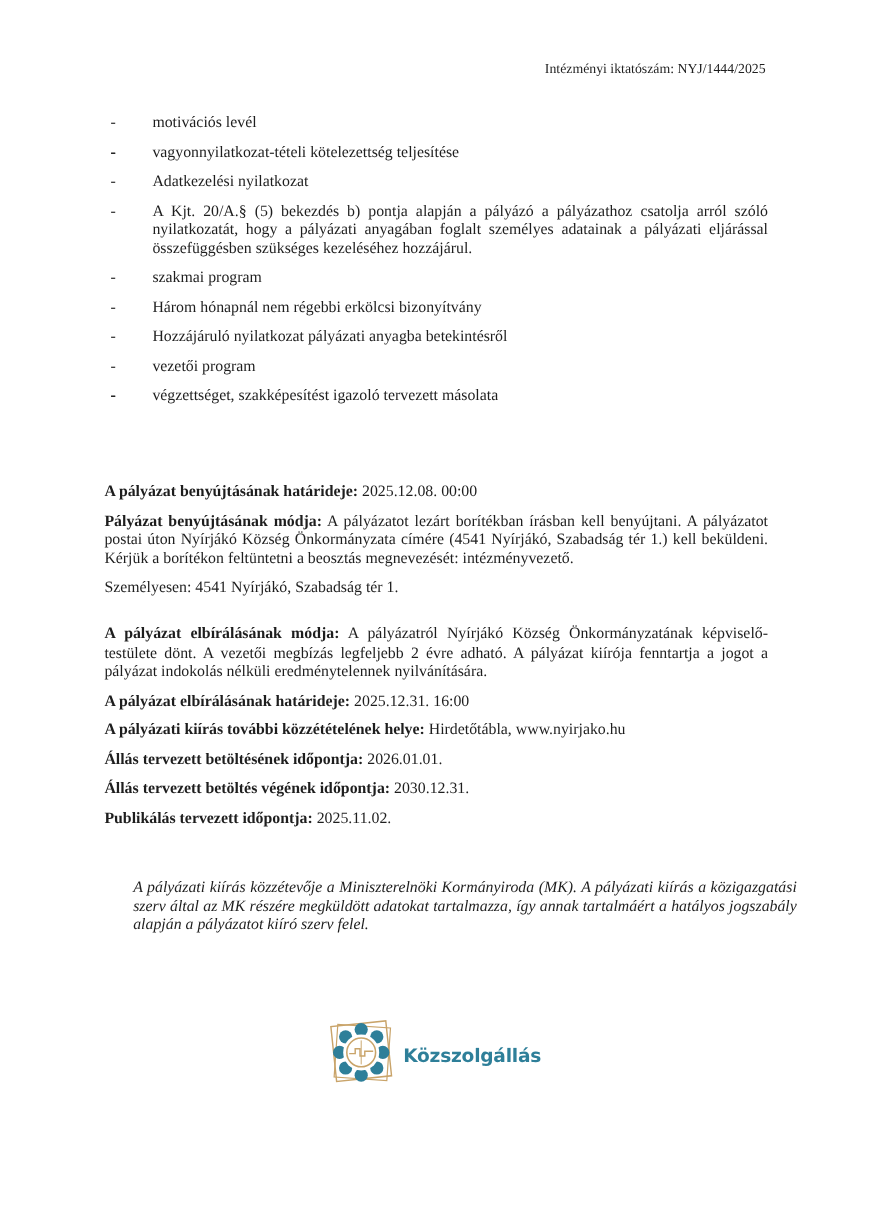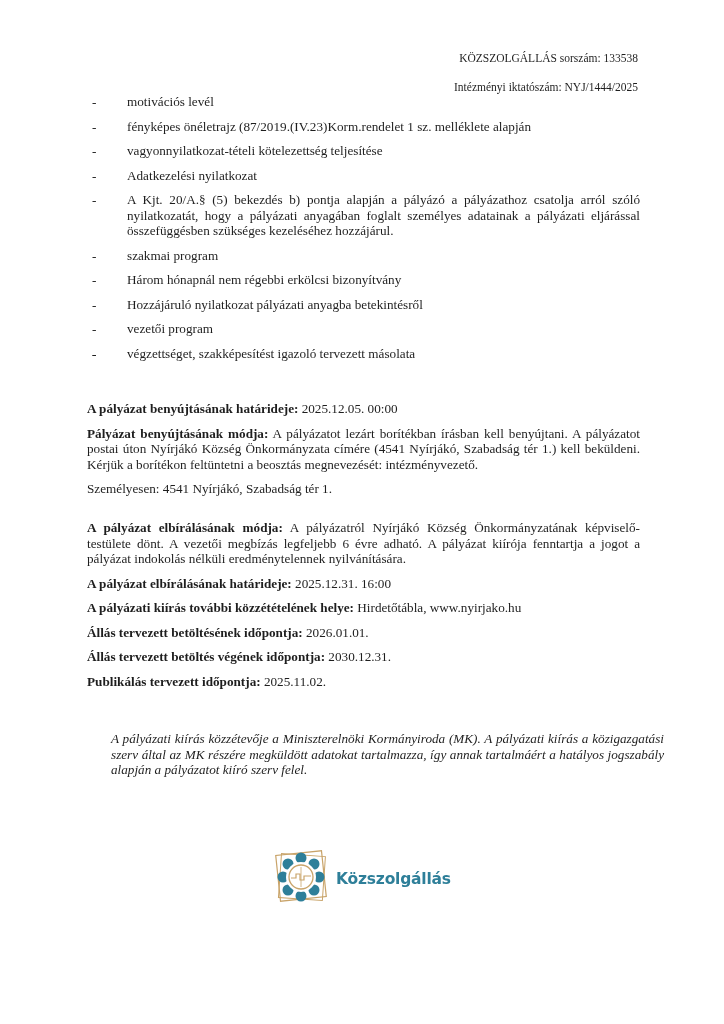--- a/index.html
+++ b/index.html
@@ -23,7 +23,6 @@
 <body>
 
 <div class="header">
-  <div>KÖZSZOLGÁLLÁS sorszám: 133538</div>
   <div>Intézményi iktatószám: NYJ/1444/2025</div>
 </div>
 

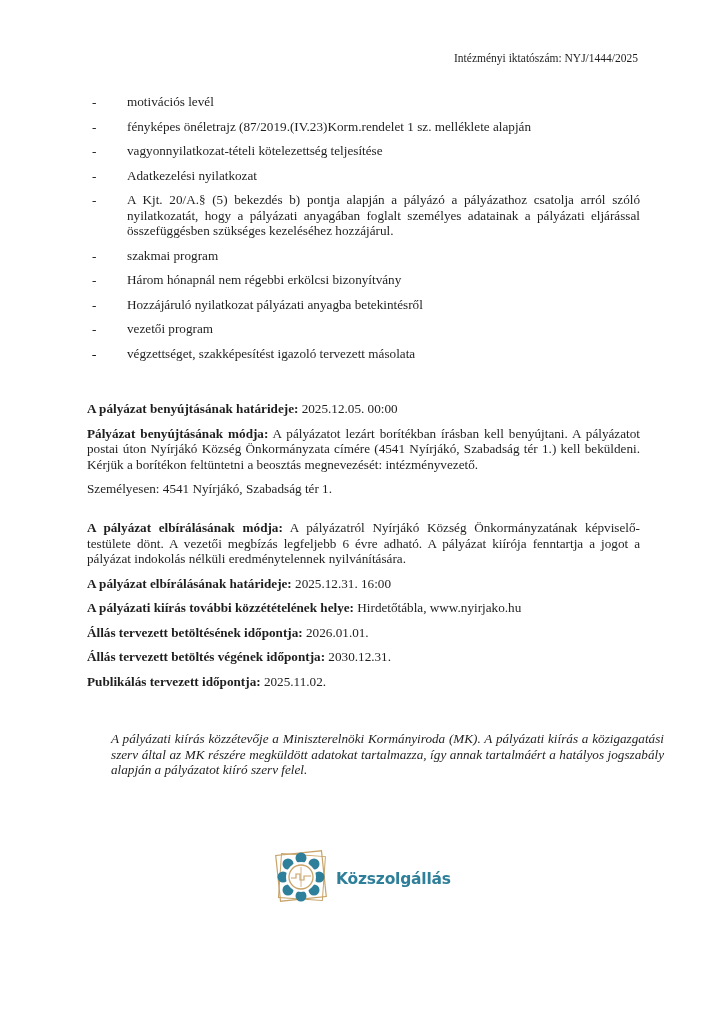--- a/index.html
+++ b/index.html
@@ -28,7 +28,7 @@
 
 <ul class="bullets">
   <li><span class="dash">-</span><span>motivációs levél</span></li>
-  <li><span class="dash">-</span><span>fényképes önéletrajz (87/2019.(IV.23)Korm.rendelet 1 sz. melléklete alapján</span></li>
+  <li><span class="dash">-</span></li>
   <li><span class="dash">-</span><span>vagyonnyilatkozat-tételi kötelezettség teljesítése</span></li>
   <li><span class="dash">-</span><span>Adatkezelési nyilatkozat</span></li>
   <li><span class="dash">-</span><span>A Kjt. 20/A.§ (5) bekezdés b) pontja alapján a pályázó a pályázathoz csatolja arról szóló nyilatkozatát, hogy a pályázati anyagában foglalt személyes adatainak a pályázati eljárással összefüggésben szükséges kezeléséhez hozzájárul.</span></li>

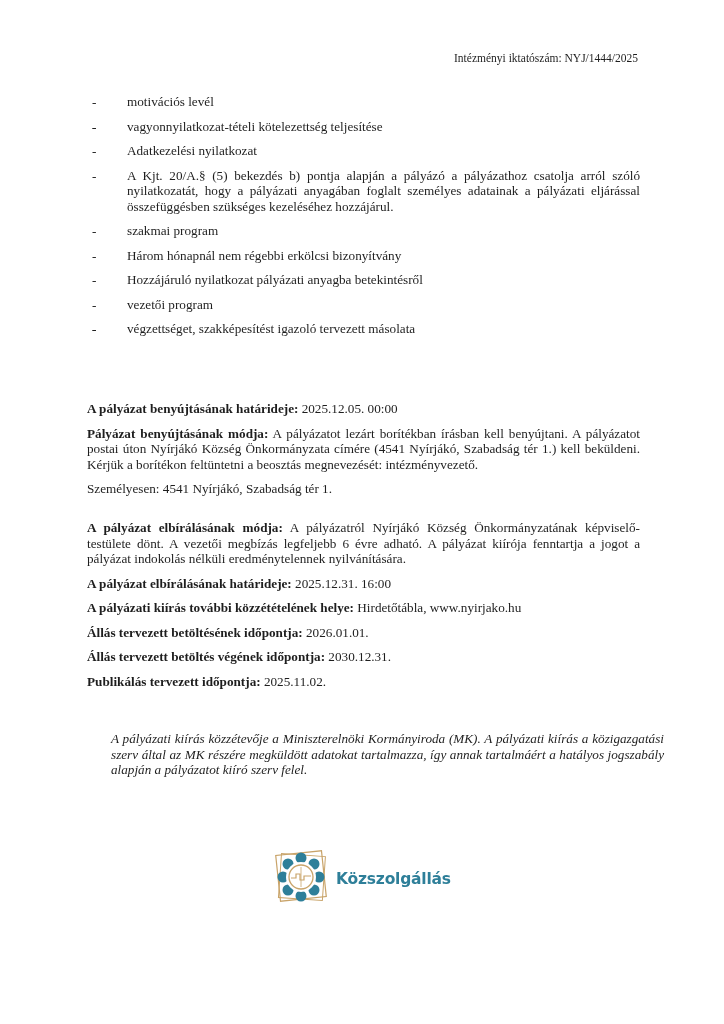--- a/index.html
+++ b/index.html
@@ -41,7 +41,7 @@
 </ul>
 
 <div class="section" style="top:401px;">
-  <p><b>A pályázat benyújtásának határideje:</b> <span>2025.12.05. 00:00</span></p>
+  <p><b>A pályázat benyújtásának határideje:</b> <span>2025.12.08. 00:00</span></p>
   <p><b>Pályázat benyújtásának módja:</b> <span>A pályázatot lezárt borítékban írásban kell benyújtani. A pályázatot postai úton Nyírjákó Község Önkormányzata címére (4541 Nyírjákó, Szabadság tér 1.) kell beküldeni. Kérjük a borítékon feltüntetni a beosztás megnevezését: intézményvezető.</span></p>
   <p>Személyesen: 4541 Nyírjákó, Szabadság tér 1.</p>
 </div>

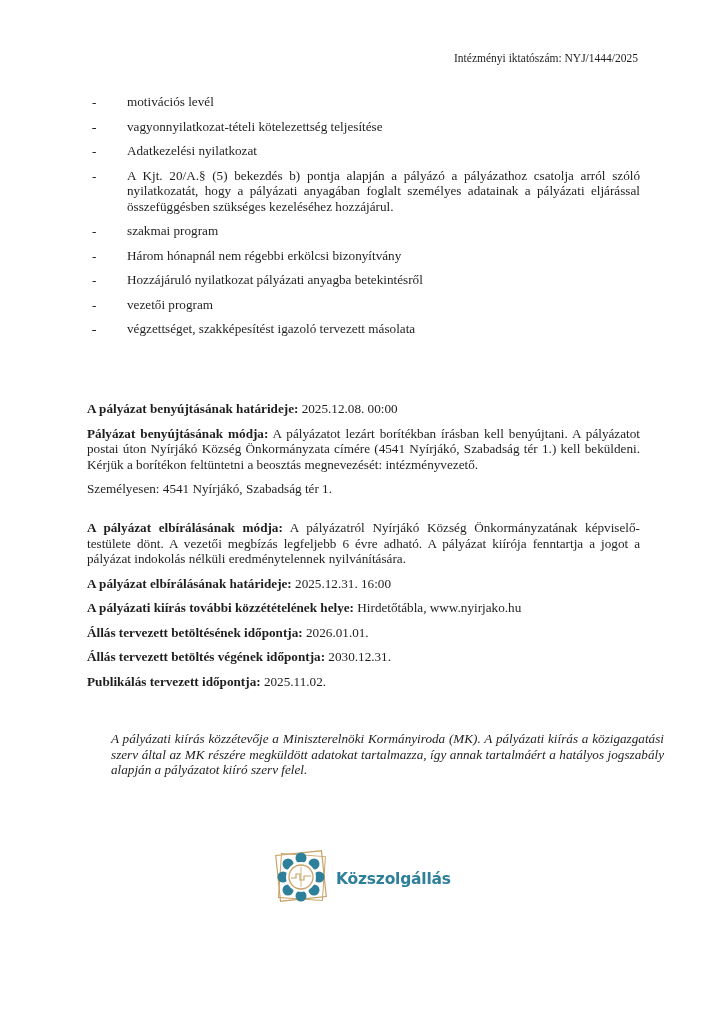--- a/index.html
+++ b/index.html
@@ -47,7 +47,7 @@
 </div>
 
 <div class="section" style="top:520px;">
-  <p><b>A pályázat elbírálásának módja:</b> <span>A pályázatról Nyírjákó Község Önkormányzatának képviselő-testülete dönt. A vezetői megbízás legfeljebb 6 évre adható. A pályázat kiírója fenntartja a jogot a pályázat indokolás nélküli eredménytelennek nyilvánítására.</span></p>
+  <p><b>A pályázat elbírálásának módja:</b> <span>A pályázatról Nyírjákó Község Önkormányzatának képviselő-testülete dönt. A vezetői megbízás legfeljebb 2 évre adható. A pályázat kiírója fenntartja a jogot a pályázat indokolás nélküli eredménytelennek nyilvánítására.</span></p>
   <p><b>A pályázat elbírálásának határideje:</b> <span>2025.12.31. 16:00</span></p>
   <p><b>A pályázati kiírás további közzétételének helye:</b> <span>Hirdetőtábla, www.nyirjako.hu</span></p>
   <p><b>Állás tervezett betöltésének időpontja:</b> <span>2026.01.01.</span></p>

